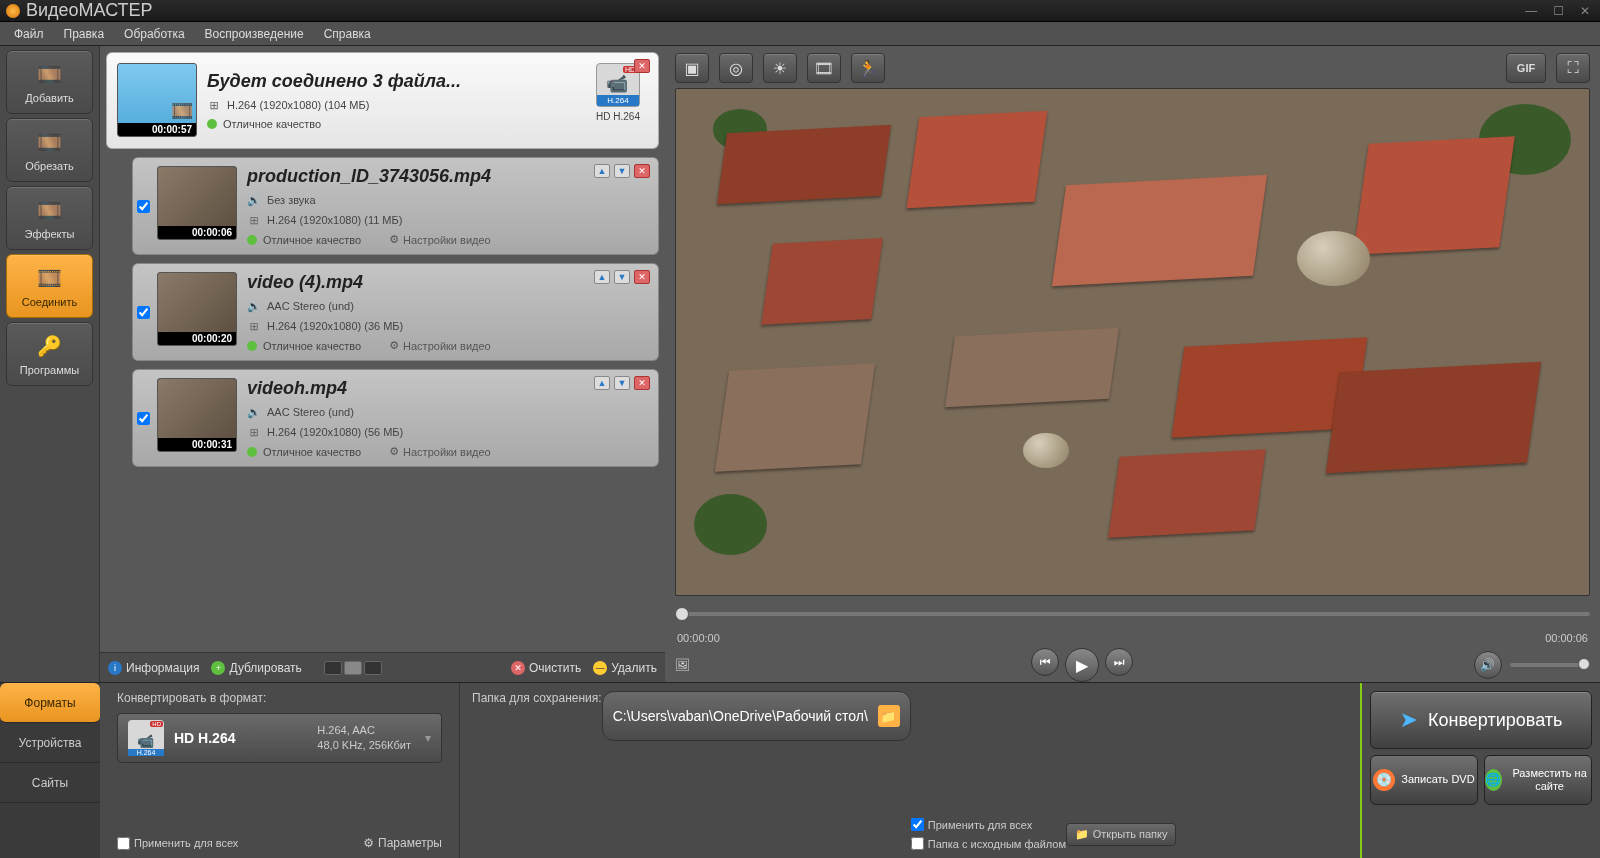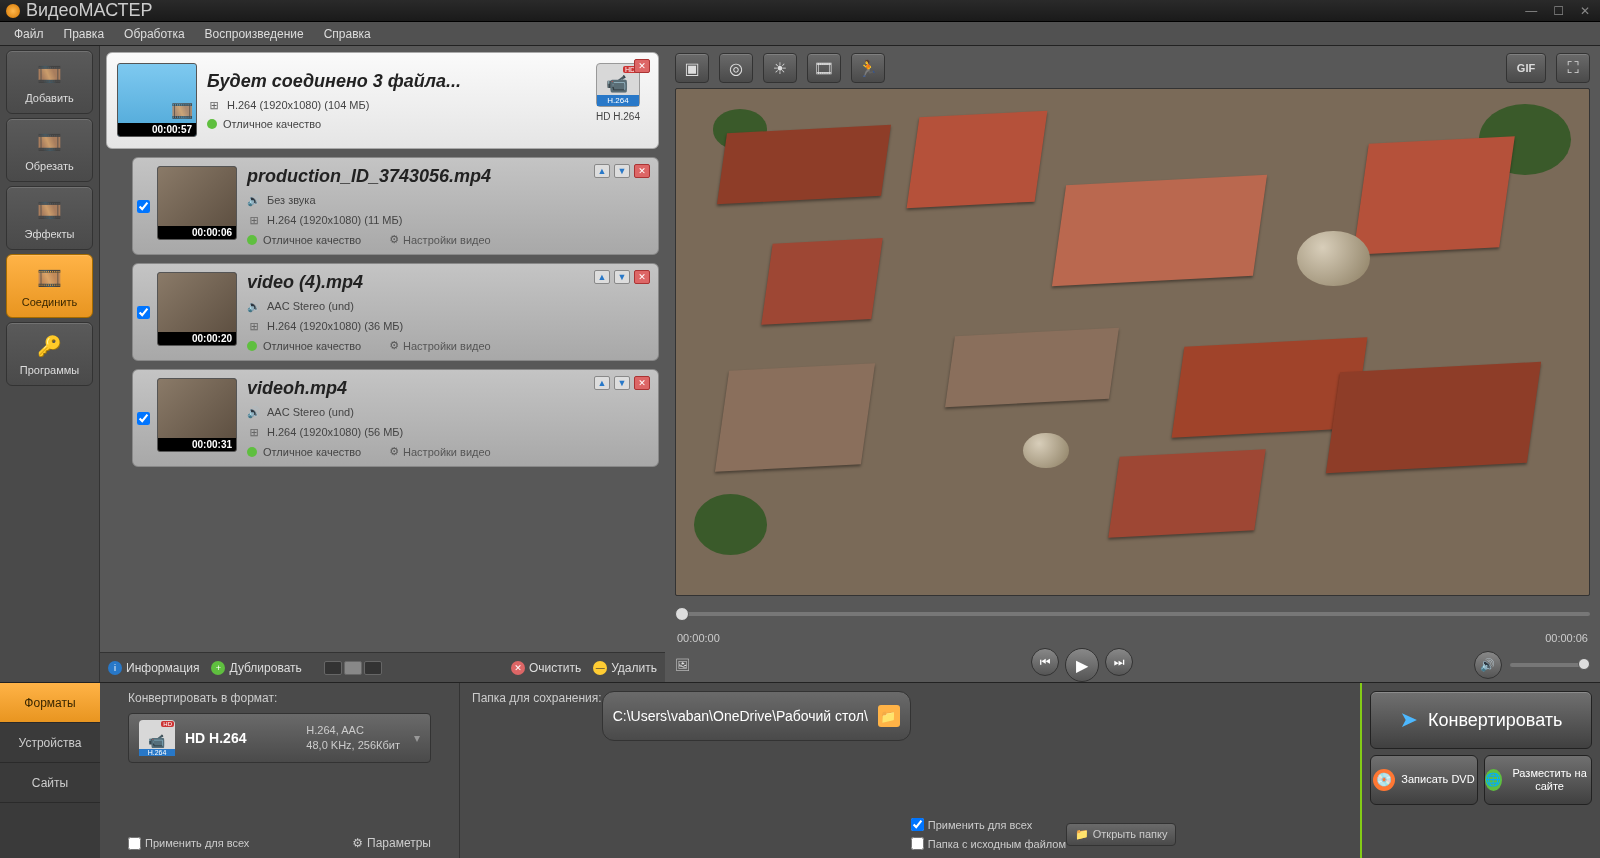--- a/index.html
+++ b/index.html
@@ -66,7 +66,7 @@
 .bottom { height:176px; background:#4a4a4a; border-top:1px solid #222; display:flex; }
 .tabs { width:100px; display:flex; flex-direction:column; background:#3a3a3a; }
 .tab { flex:0 0 40px; display:flex; align-items:center; justify-content:center; cursor:pointer; color:#ccc; border-bottom:1px solid #2a2a2a; font-size:12px; }
-.tab.active { background:linear-gradient(#ffb347,#e89520); color:#3a2700; }
+.tab.active { background:linear-gradient(#ffb347,#e89520); color:#3a2700;border-radius:6px; }
 .format-panel { flex:0 0 360px; padding:8px 28px; display:flex; flex-direction:column; border-right:1px solid #333;}
 .panel-label { font-size:12px; color:#ccc; margin-bottom:8px; }
 .format-sel { height:50px; background:linear-gradient(#6a6a6a,#4a4a4a); border:1px solid #333; border-radius:4px; display:flex; align-items:center; padding:0 10px; gap:10px; cursor:pointer; }

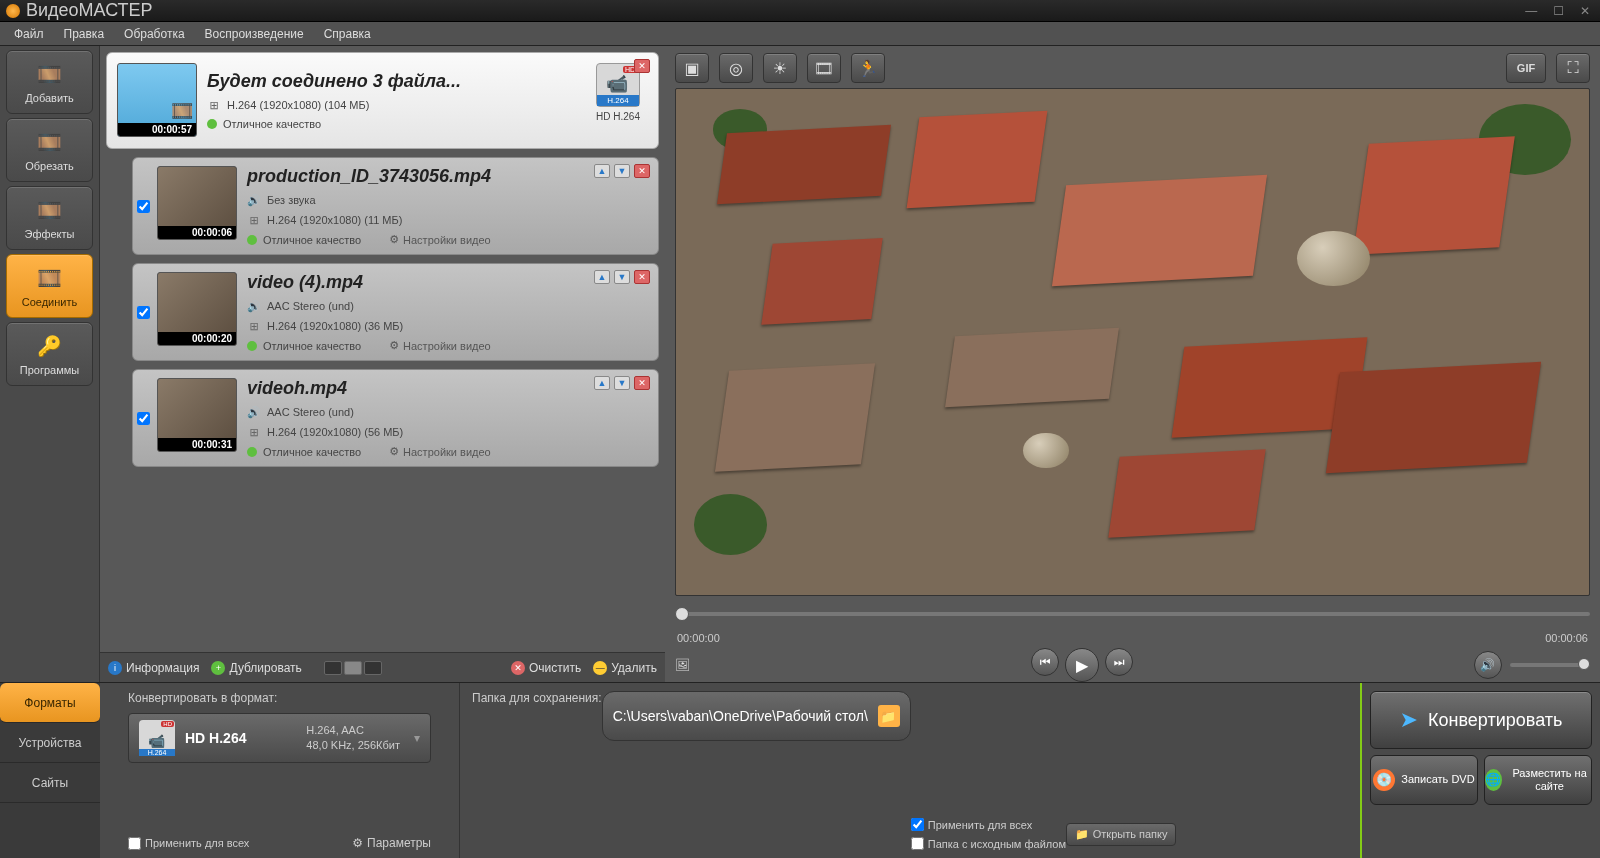--- a/index.html
+++ b/index.html
@@ -67,7 +67,7 @@
 .tabs { width:100px; display:flex; flex-direction:column; background:#3a3a3a; }
 .tab { flex:0 0 40px; display:flex; align-items:center; justify-content:center; cursor:pointer; color:#ccc; border-bottom:1px solid #2a2a2a; font-size:12px; }
 .tab.active { background:linear-gradient(#ffb347,#e89520); color:#3a2700;border-radius:6px; }
-.format-panel { flex:0 0 360px; padding:8px 28px; display:flex; flex-direction:column; border-right:1px solid #333;}
+.format-panel { flex:0 0 360px; padding:8px 17px; display:flex; flex-direction:column; border-right:1px solid #333;}
 .panel-label { font-size:12px; color:#ccc; margin-bottom:8px; }
 .format-sel { height:50px; background:linear-gradient(#6a6a6a,#4a4a4a); border:1px solid #333; border-radius:4px; display:flex; align-items:center; padding:0 10px; gap:10px; cursor:pointer; }
 .format-sel .ficon { width:36px; height:36px; background:#d8d8d8; border-radius:4px; position:relative; display:flex; flex-direction:column; align-items:center; justify-content:flex-end; }

